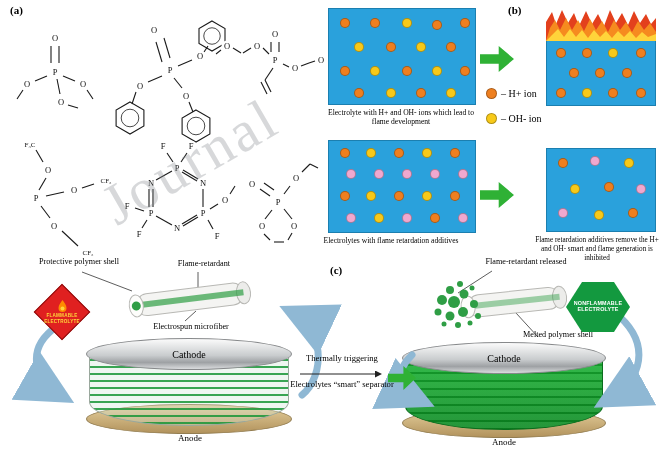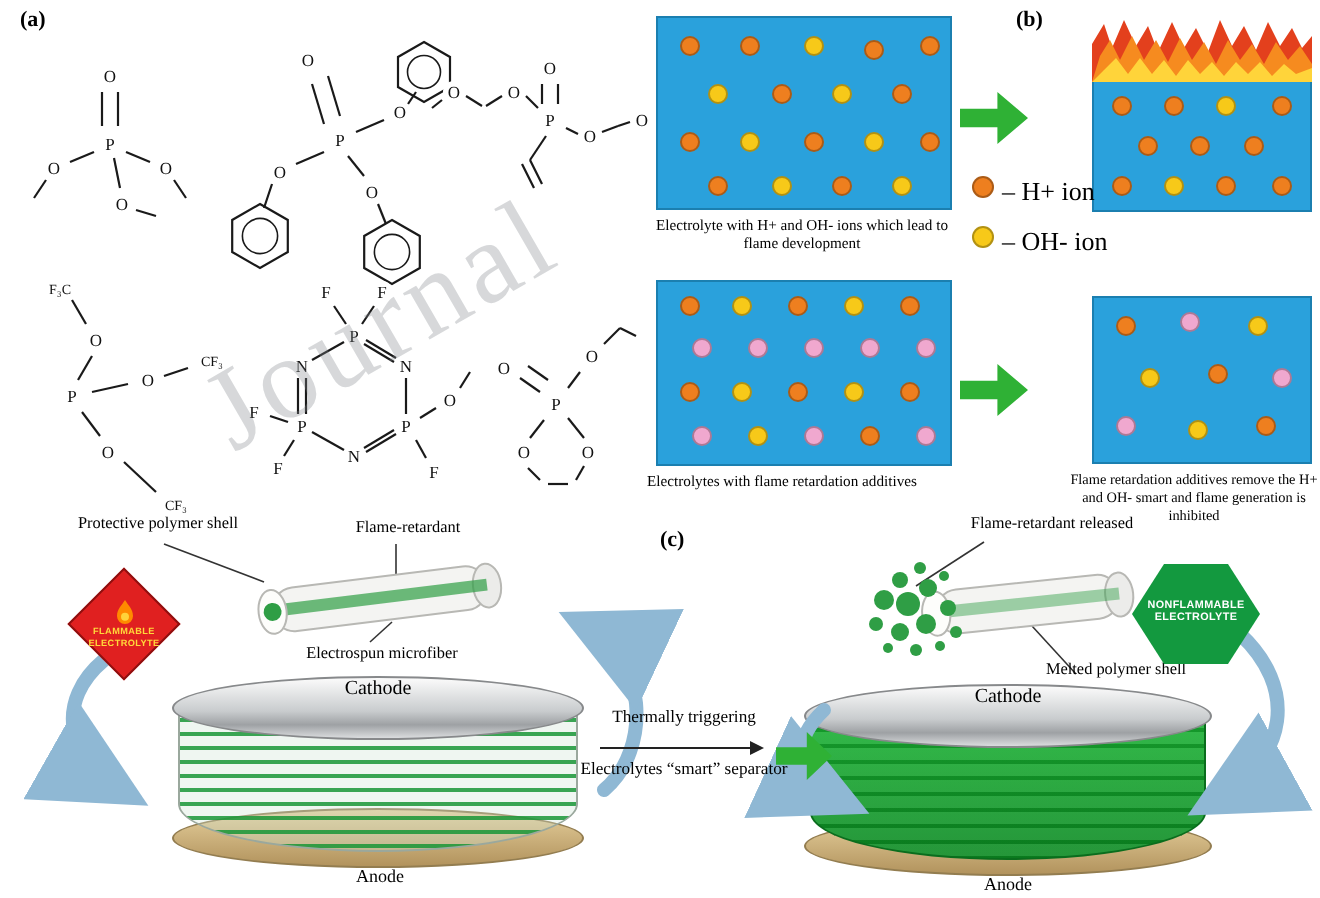--- a/index.html
+++ b/index.html
@@ -14,7 +14,7 @@
           clip-path:polygon(0 32%,55% 32%,55% 0,100% 50%,55% 100%,55% 68%,0 68%);z-index:6;}
   .legend-row{position:absolute;display:flex;align-items:flex-start;gap:4px;z-index:8;}
   .legend-dot{width:11px;height:11px;border-radius:50%;border:1px solid rgba(0,0,0,.28);flex:0 0 auto;box-sizing:border-box;}
-  .legend-label{font-size:13px;line-height:1.25;}
+  .legend-label{font-size:10px;line-height:1.25;}
   .clabel{position:absolute;font-size:8.2px;line-height:1.15;text-align:center;z-index:12;}
   .cell{position:absolute;z-index:3;}
   .cell-top{position:absolute;left:0;top:0;width:100%;height:32px;border-radius:50%;

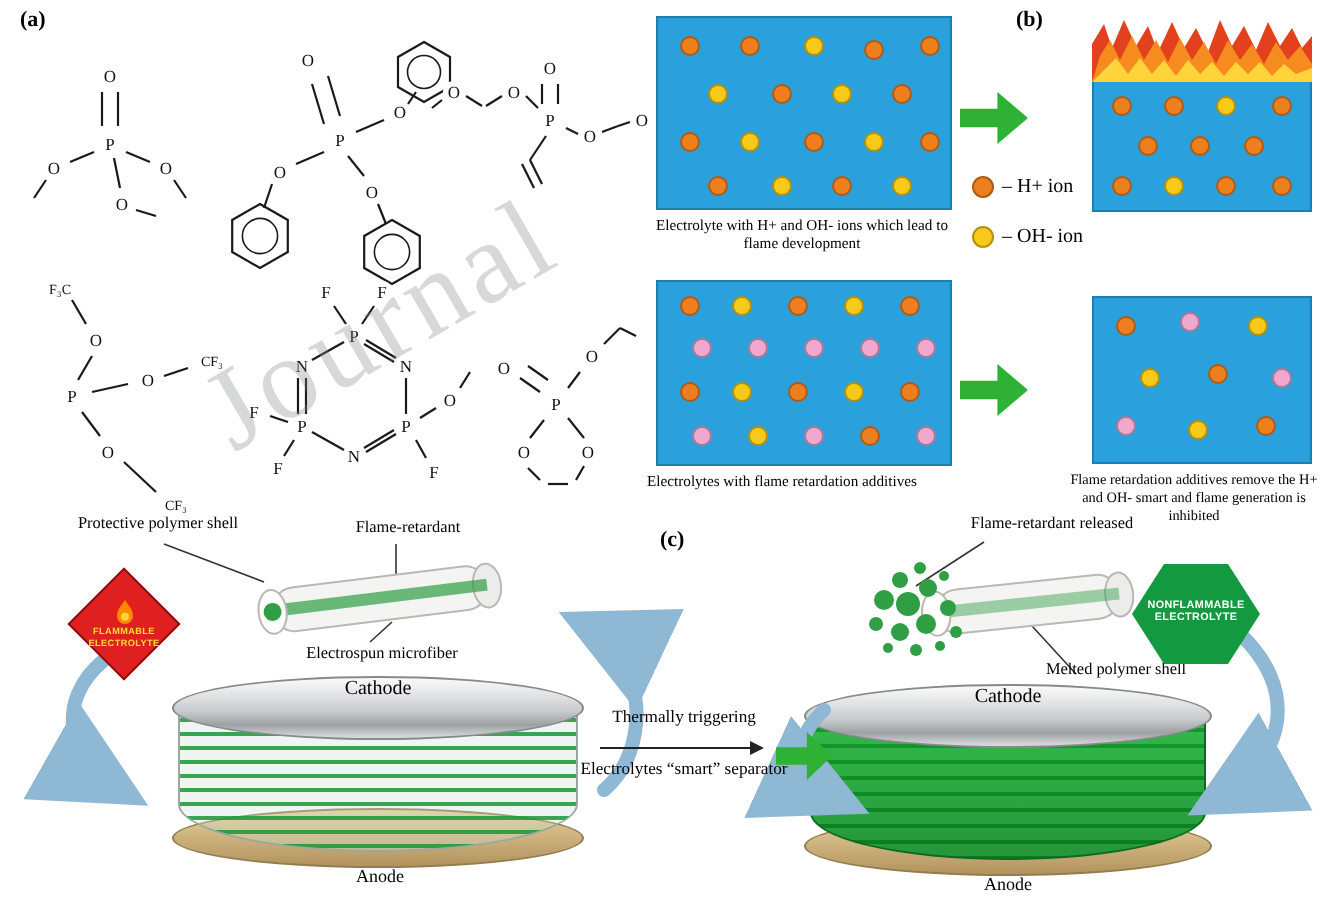--- a/index.html
+++ b/index.html
@@ -19,7 +19,7 @@
   .cell{position:absolute;z-index:3;}
   .cell-top{position:absolute;left:0;top:0;width:100%;height:32px;border-radius:50%;
             background:linear-gradient(180deg,#fbfbfb 0%,#c9ccce 55%,#9ea1a4 78%,#dadcde 100%);
-            border:1px solid #87898b;display:flex;align-items:flex-start;justify-content:center;
+            border:1px solid #87898b;display:flex;align-items:center;justify-content:center;
             font-size:10px;z-index:3;box-sizing:border-box;}
   .cell-body{position:absolute;z-index:2;box-sizing:border-box;border:1px solid #9aa89d;border-top:none;}
   .cell-body.fibers{background:repeating-linear-gradient(180deg,rgba(25,150,55,0) 0 5px,rgba(25,150,55,.85) 5px 7px),rgba(205,228,212,.32);

